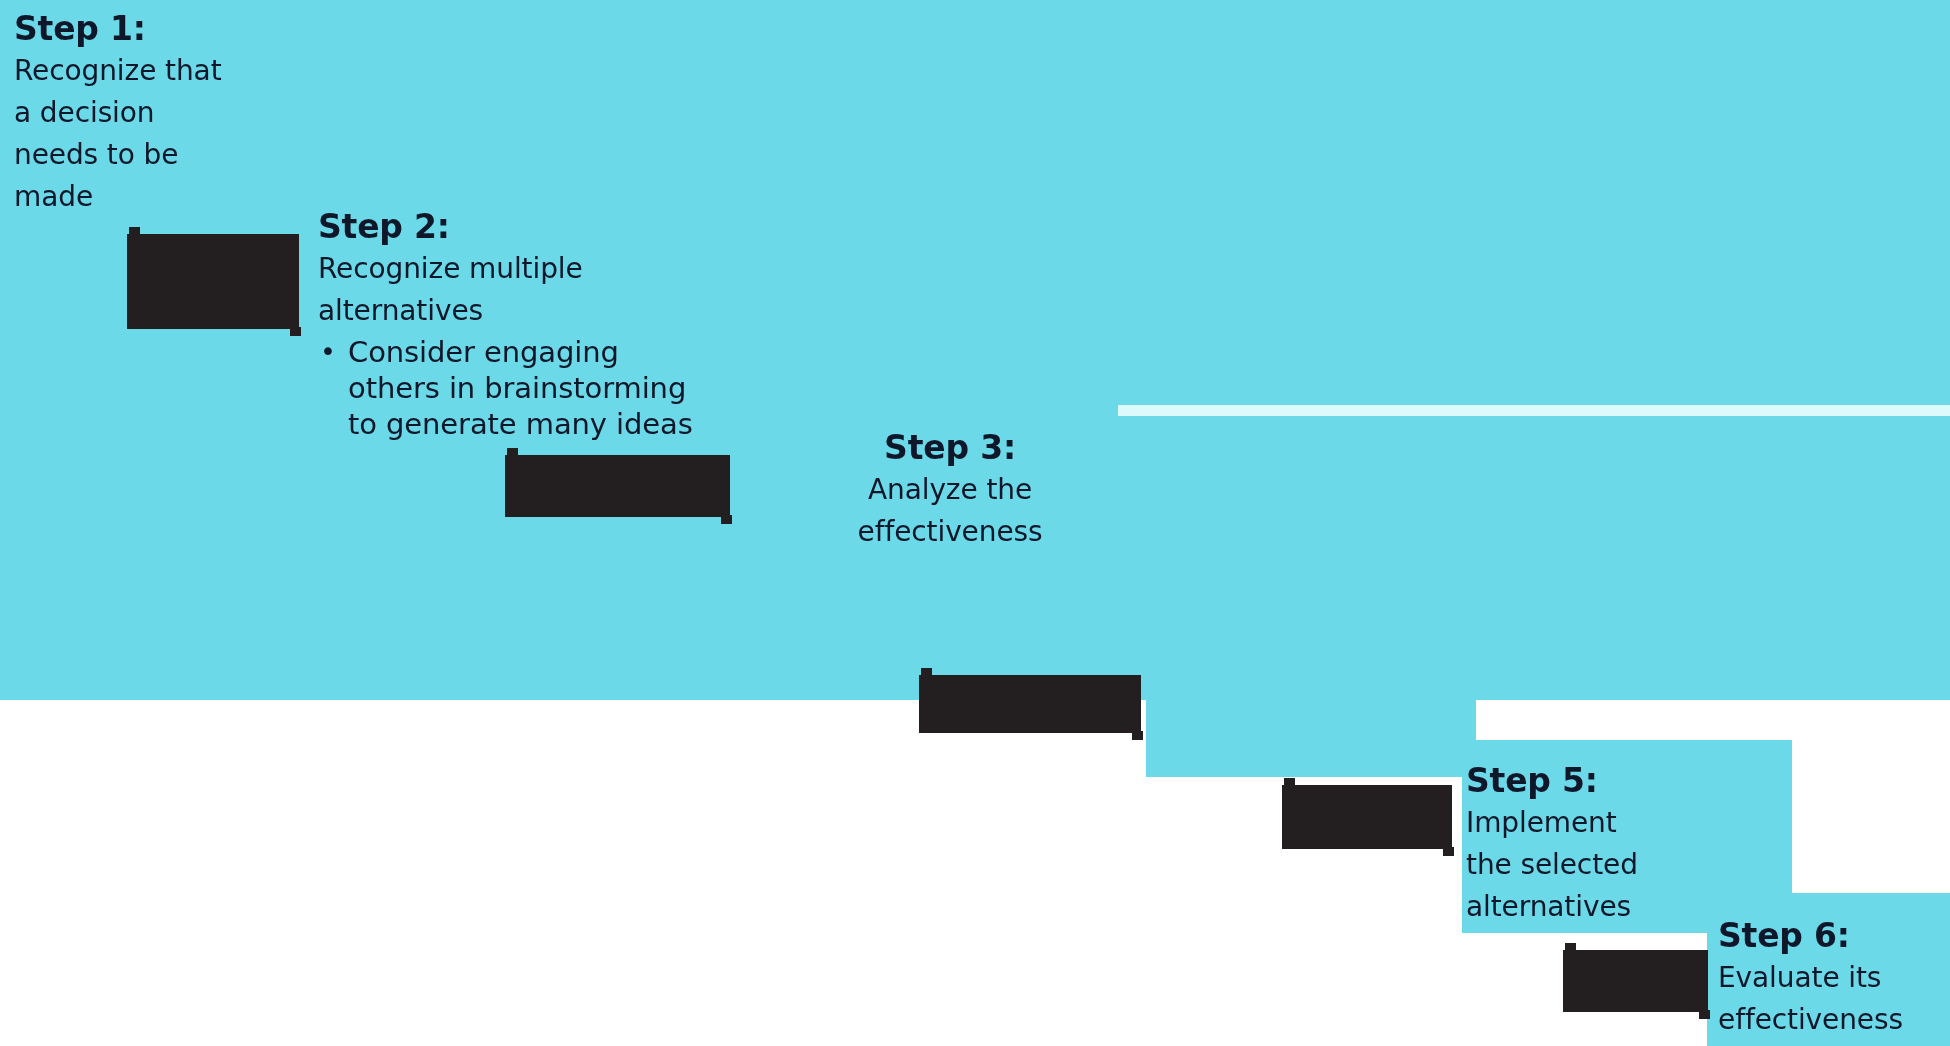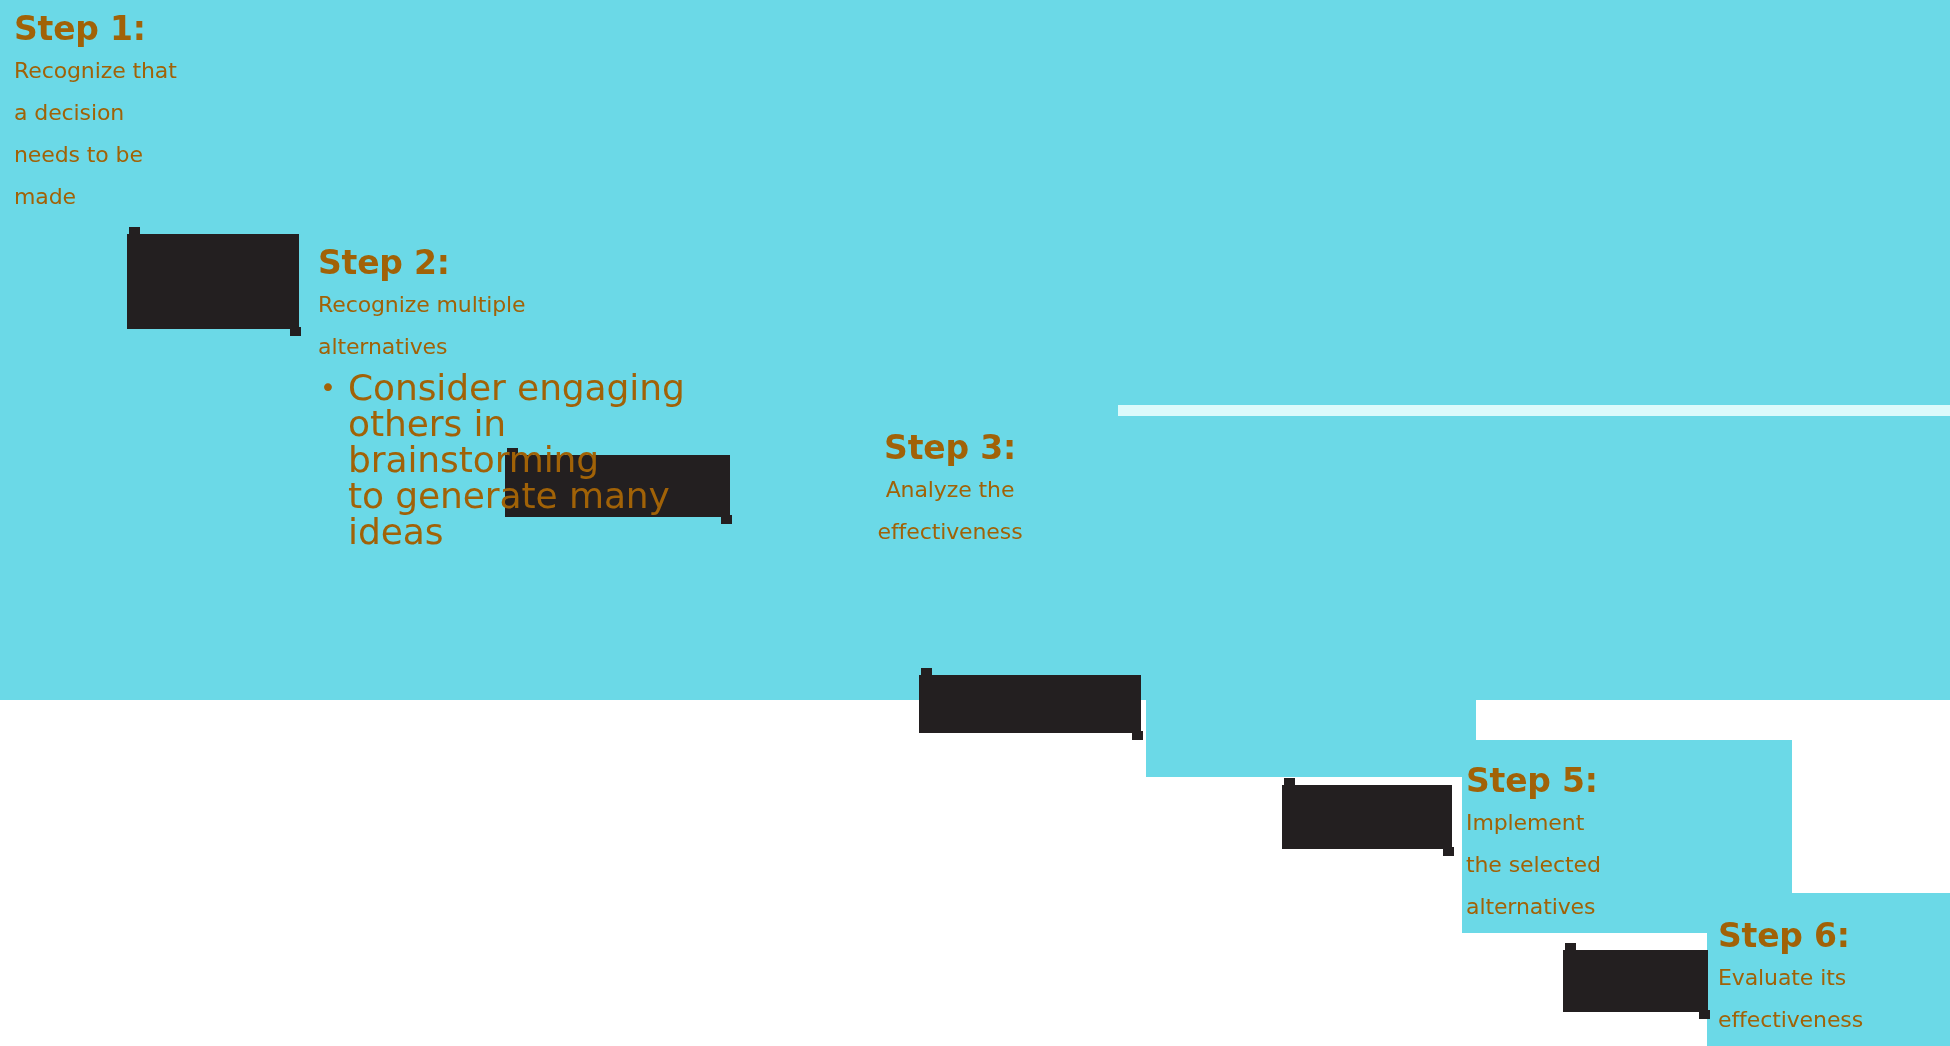--- a/index.html
+++ b/index.html
@@ -55,7 +55,7 @@
   
   .step-block {
     position: absolute;
-    color: #a16207;
+    color: #0f172a;
   }
   .step-title {
     font-weight: bold;

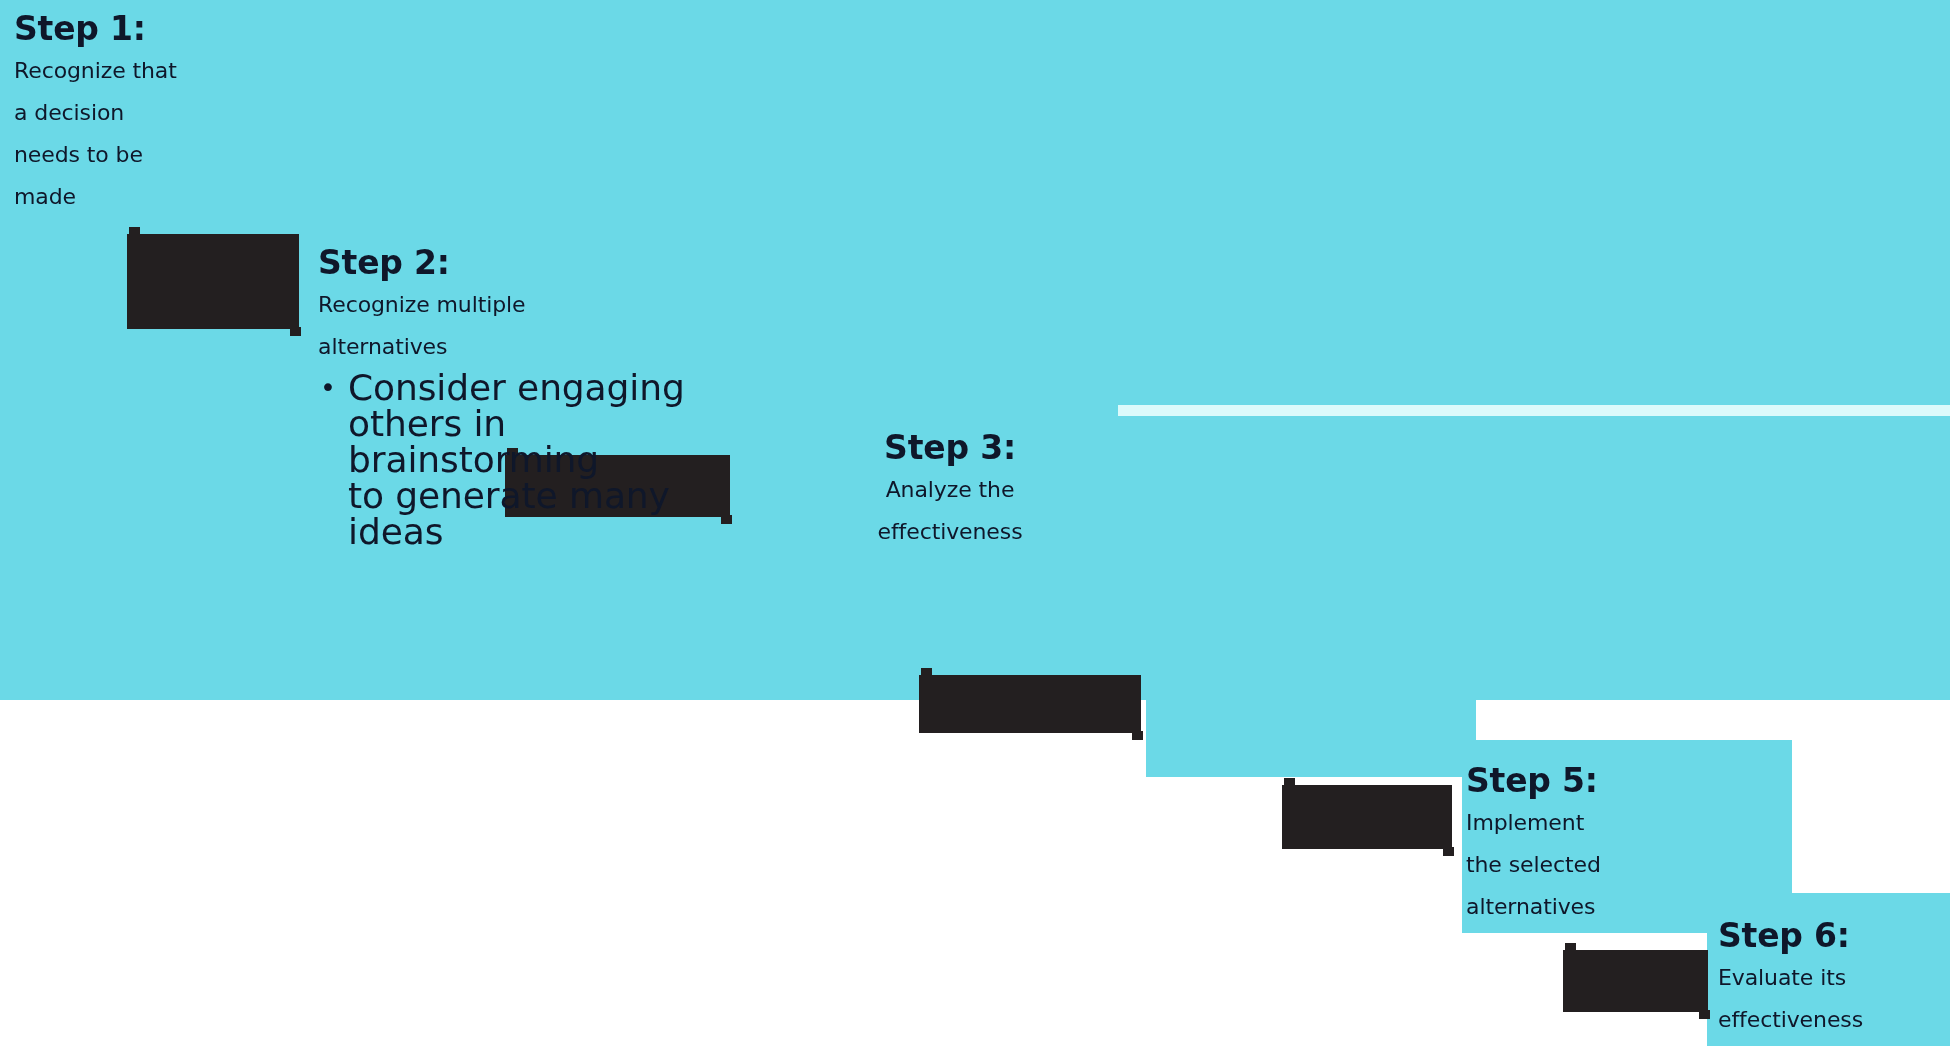--- a/index.html
+++ b/index.html
@@ -66,7 +66,7 @@
   }
   .step-desc {
     font-weight: normal;
-    font-size: 22px;
+    font-size: 28px;
     line-height: 42px;
     letter-spacing: -0.1px;
     white-space: pre-line;

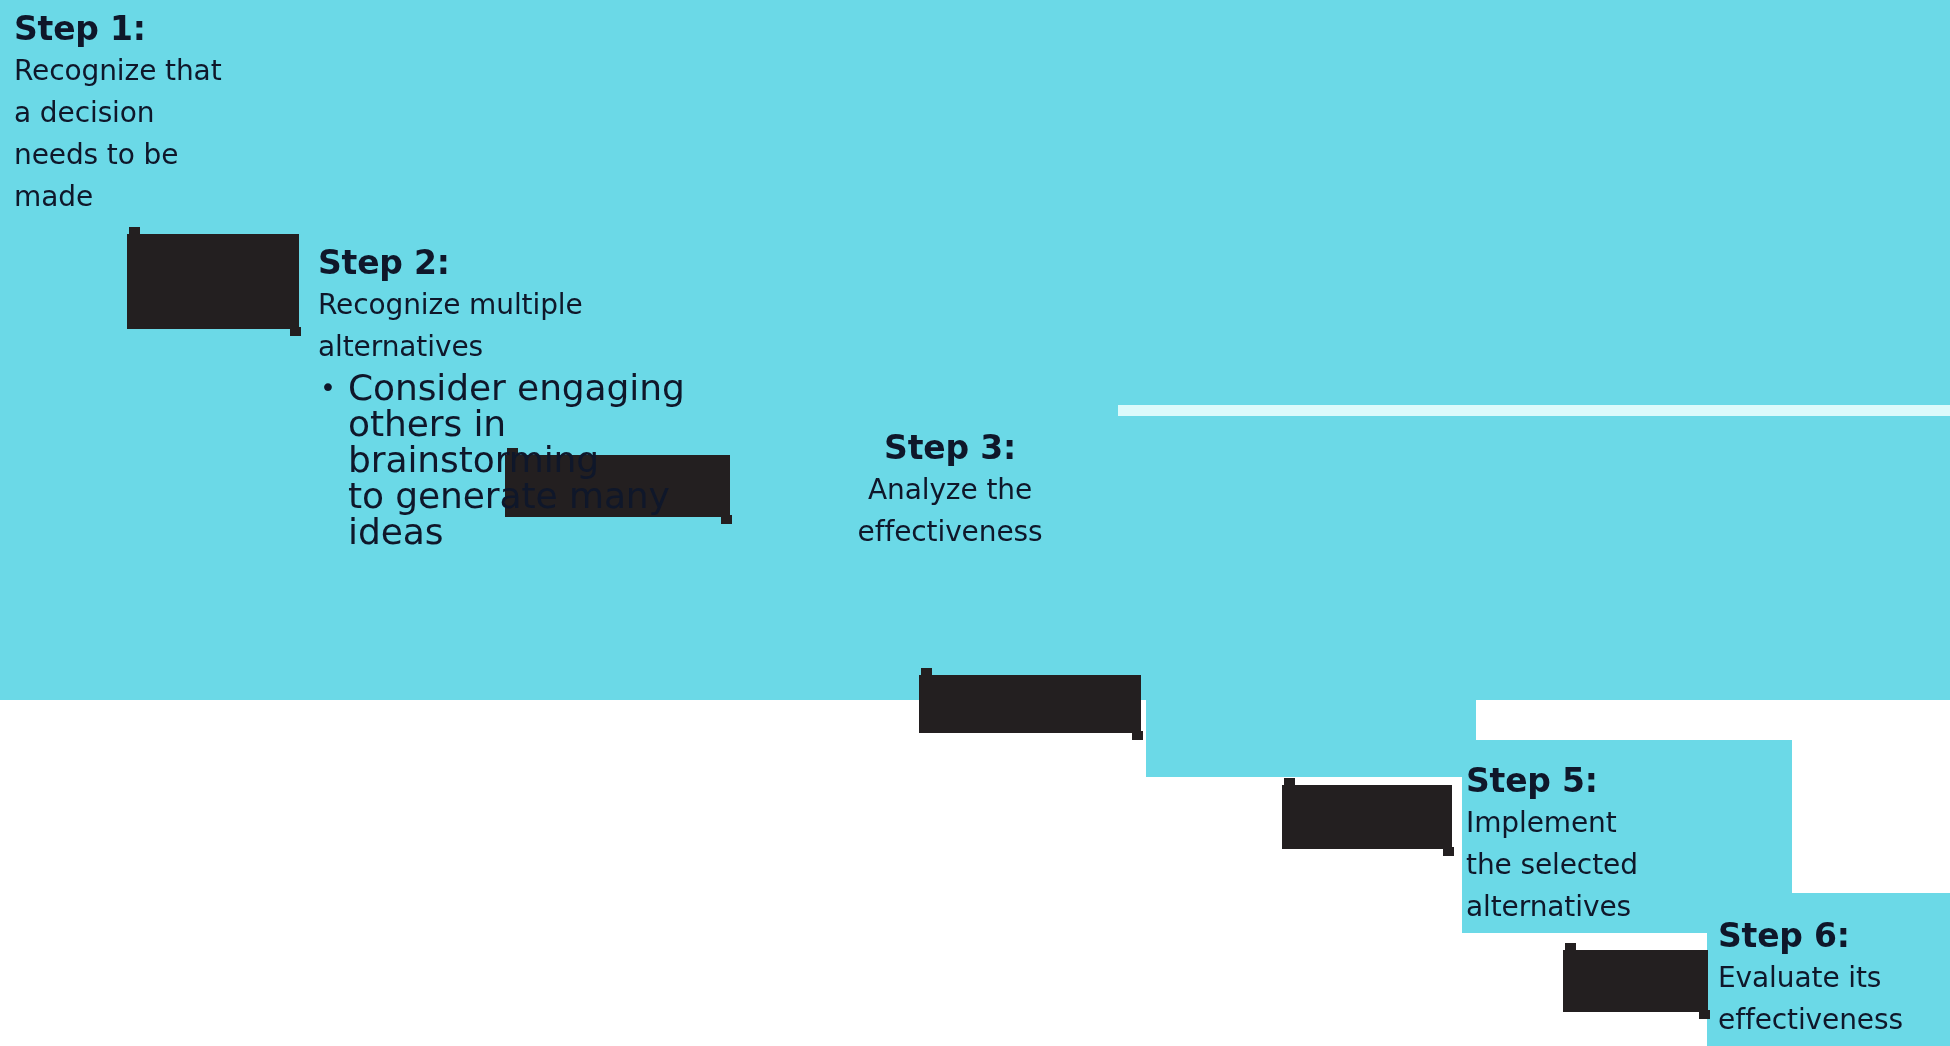--- a/index.html
+++ b/index.html
@@ -141,7 +141,7 @@
 made</div>
   </div>
 
-  <div class="step-block" style="left:318px; top:206px; width:400px;margin-top:36px;">
+  <div class="step-block" style="left:318px; top:206px; width:400px;">
     <div class="step-title">Step 2:</div>
     <div class="step-desc">Recognize multiple
 alternatives</div>

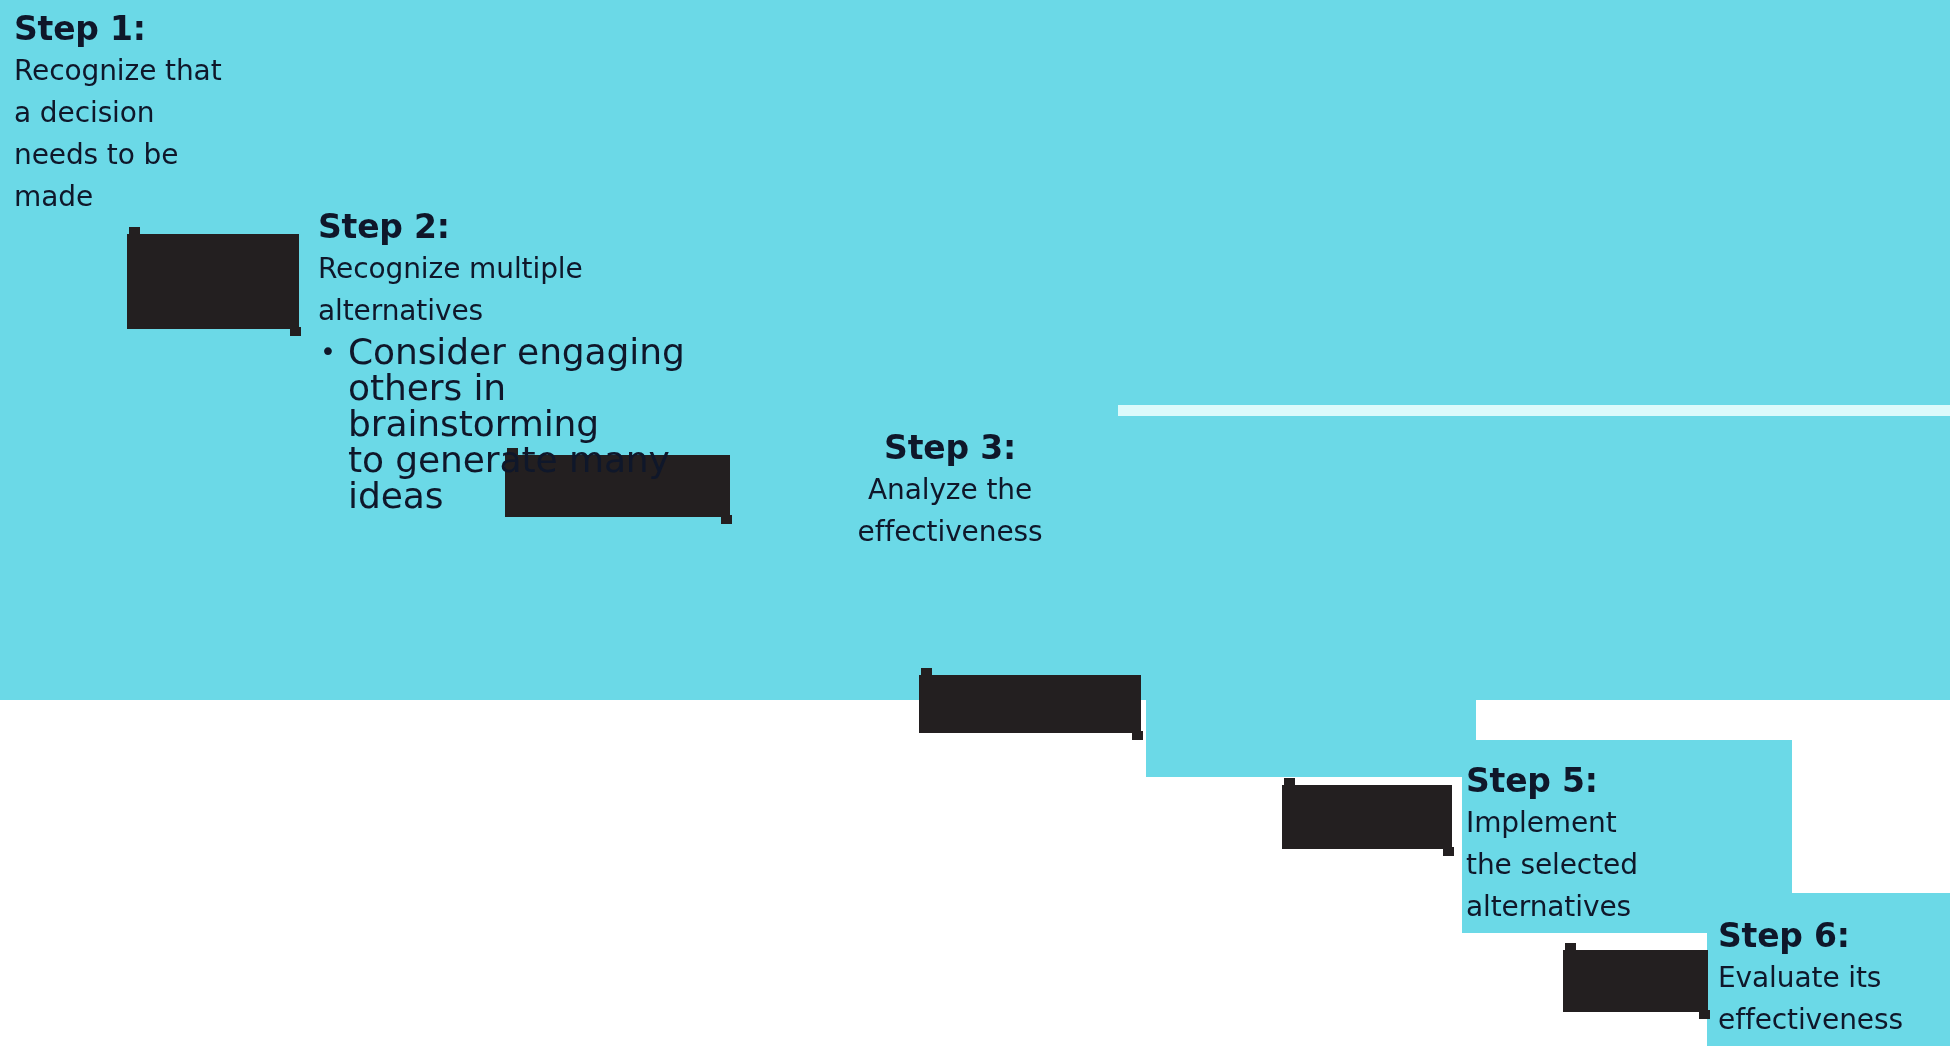--- a/index.html
+++ b/index.html
@@ -78,7 +78,7 @@
   }
   .step-bullets li {
     position: relative;
-    font-size: 36px;
+    font-size: 29px;
     line-height: 36px;
     letter-spacing: -0.1px;
     padding-left: 30px;

